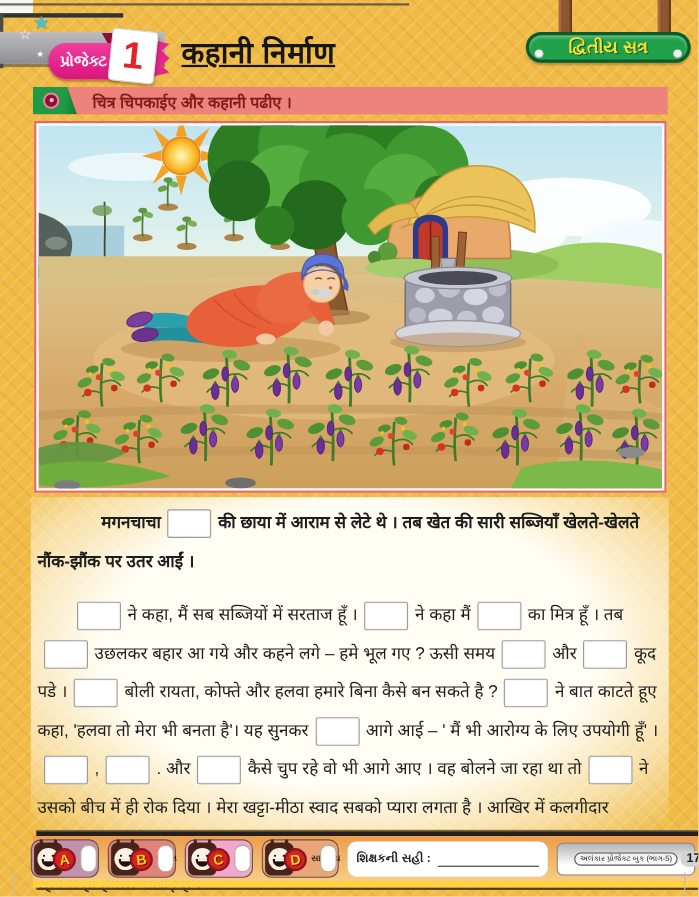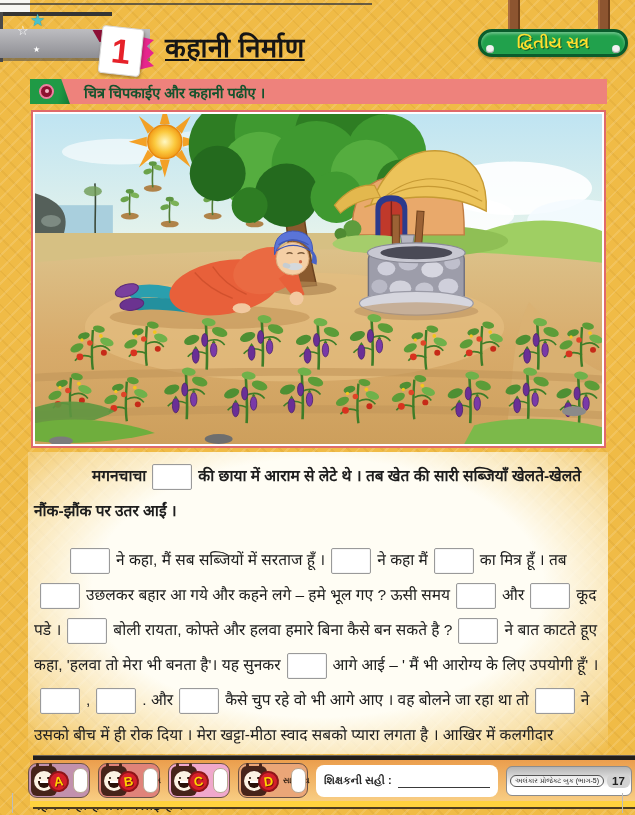--- a/index.html
+++ b/index.html
@@ -126,6 +126,7 @@
   <span class="star star-outline">☆</span>
   <span class="star star-tiny">★</span>
   <div class="pink-fold"></div>
+  <div class="pink-ribbon">પ્રોજેક્ટ</div>
   <div class="pink-tail"></div>
   <div class="num-card">1</div>
   <div class="page-title">कहानी निर्माण</div>

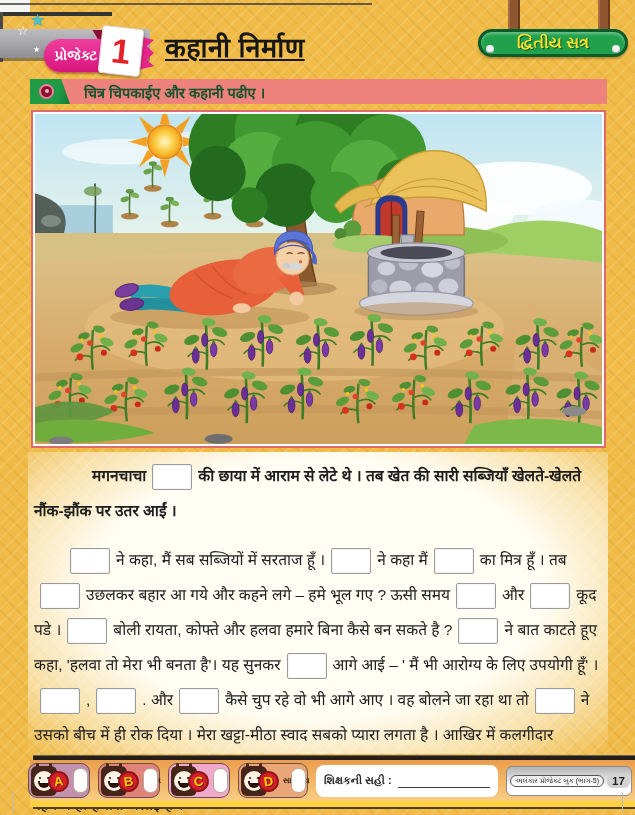--- a/index.html
+++ b/index.html
@@ -57,7 +57,7 @@
   .instr-eye { position:absolute; left:9px; top:5px; width:15px; height:15px; border-radius:50%;
     background:#8d1030; border:2px solid #ef7fa0; }
   .instr-eye::after { content:""; position:absolute; left:4px; top:3px; width:4px; height:4px; border-radius:50%; background:#f4b8c8; }
-  .instr-text { margin-left:14px; font-size:14.5px; font-weight:bold; color:#14532d;text-align:center; }
+  .instr-text { margin-left:14px; font-size:14.5px; font-weight:bold; color:#7f1d1d;text-align:center; }
   
   .illustration { position:absolute; left:31px; top:110px; width:575px; height:338px;
     border:2px solid #e06a6a; background:#fff; padding:2px; }

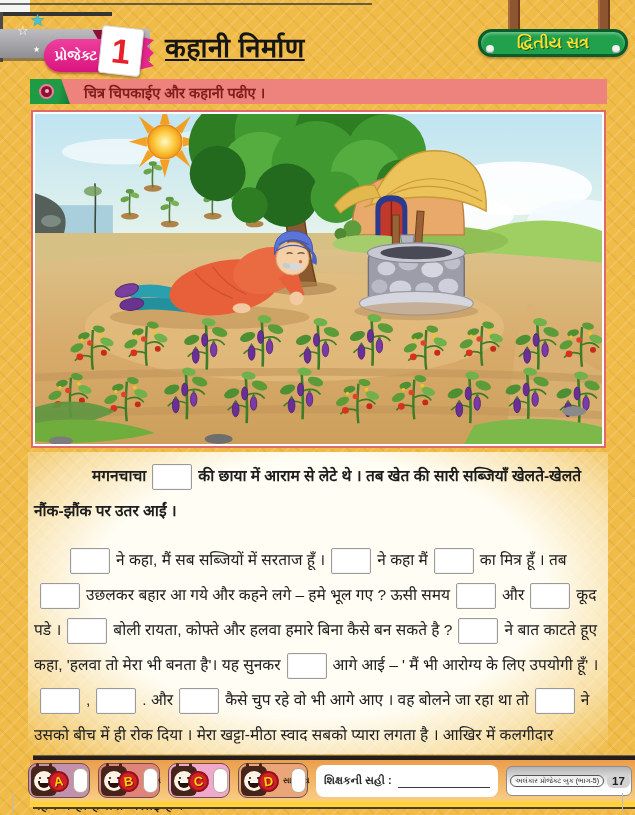--- a/index.html
+++ b/index.html
@@ -104,7 +104,7 @@
   .sig-line { flex:1; height:14px; border-bottom:1.3px solid #3a3a3a; }
   .book-box { width:126px; height:30px; border-radius:6px; border:1px solid #8c8c8c;
     background:linear-gradient(180deg,#b4b4b4,#ffffff 70%); display:flex; align-items:center;
-    padding:0 3px; gap:3px; }
+    padding:0 15px; gap:3px; }
   .book-pill { border:1px solid #555; border-radius:999px; padding:1px 4px; font-size:7px; color:#222;
     white-space:nowrap; background:rgba(255,255,255,.55); }
   .page-num { background:#d2d2d2; border-radius:6px; padding:1px 5px; font-size:11.5px; font-weight:bold; color:#222; }

